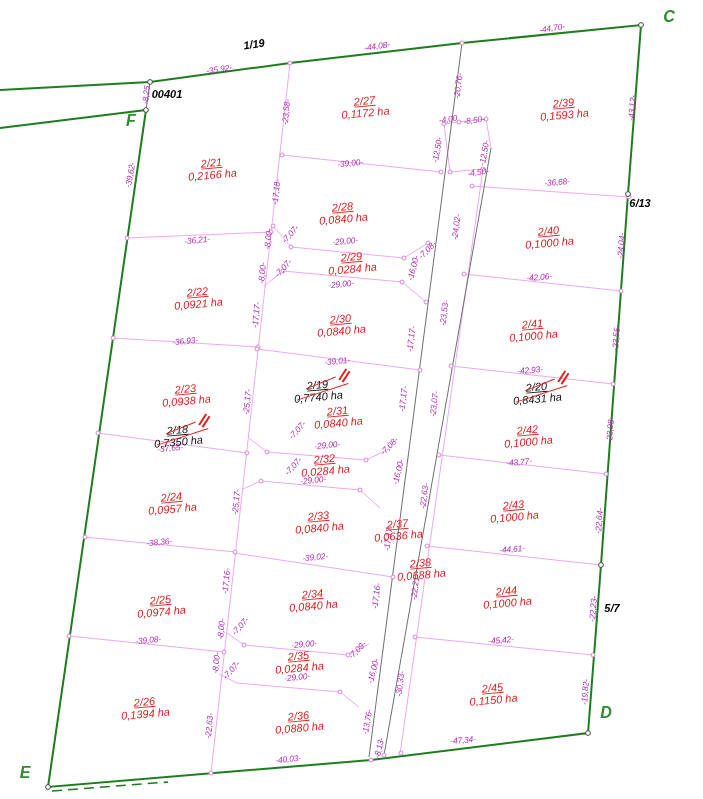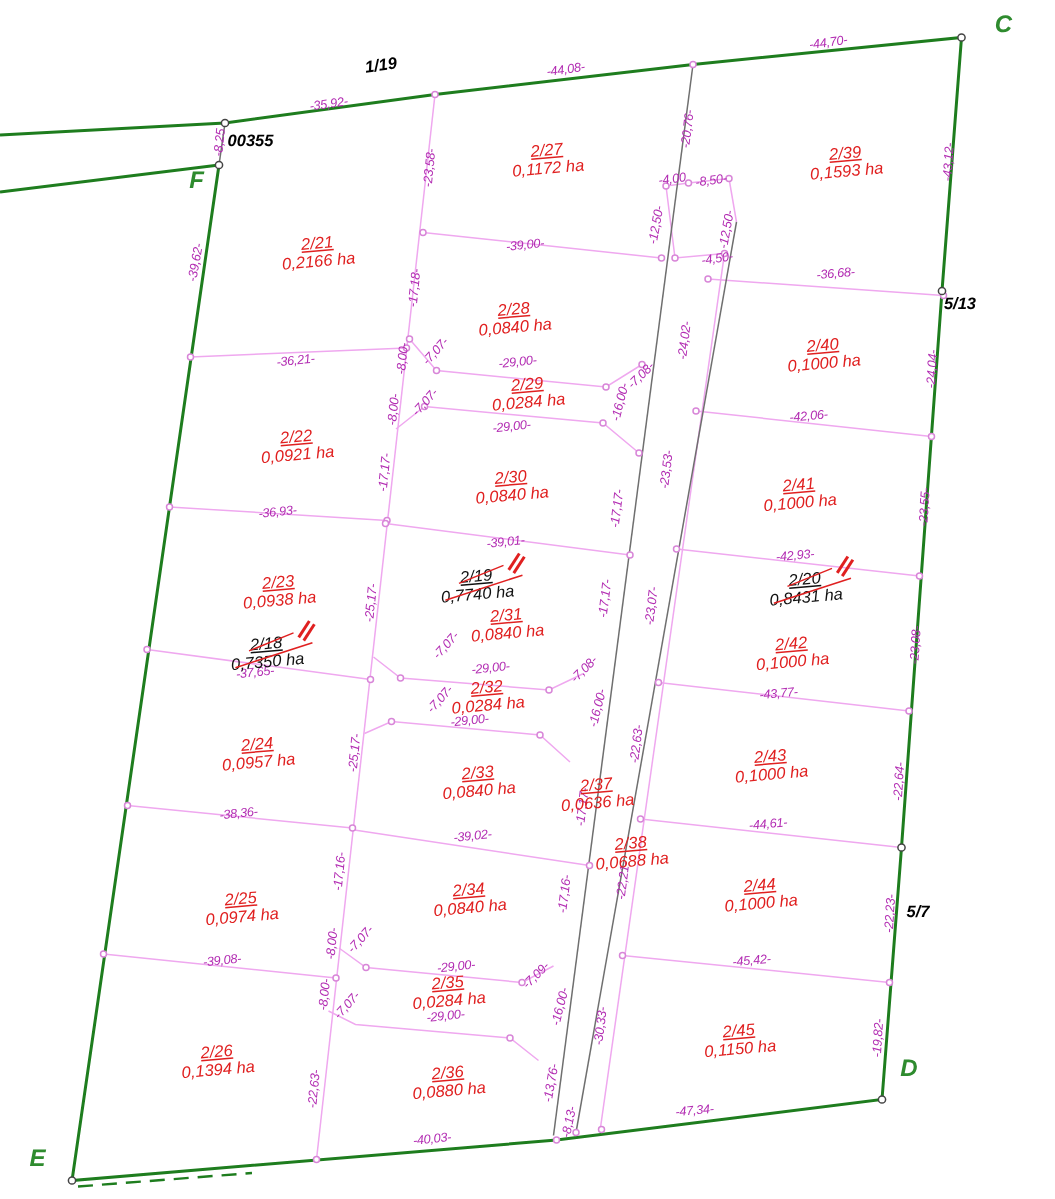--- a/index.html
+++ b/index.html
@@ -340,7 +340,7 @@
       <div class="corner" style="left: 25px; top: 773px; transform: translate(-50%, -50%) rotate(0deg);">E</div>
       <div class="corner" style="left: 131px; top: 121px; transform: translate(-50%, -50%) rotate(0deg);">F</div>
       <div class="neighbor" style="left: 254px; top: 44px; transform: translate(-50%, -50%) rotate(-8deg);">1/19</div>
-      <div class="neighbor" style="left: 167px; top: 94px; transform: translate(-50%, -50%) rotate(0deg);">00355</div>
+      <div class="neighbor" style="left: 167px; top: 94px; transform: translate(-50%, -50%) rotate(0deg);">00401</div>
       <div class="neighbor" style="left: 640px; top: 203px; transform: translate(-50%, -50%) rotate(0deg);">5/13</div>
       <div class="neighbor" style="left: 612px; top: 608px; transform: translate(-50%, -50%) rotate(0deg);">5/7</div>
     </div>

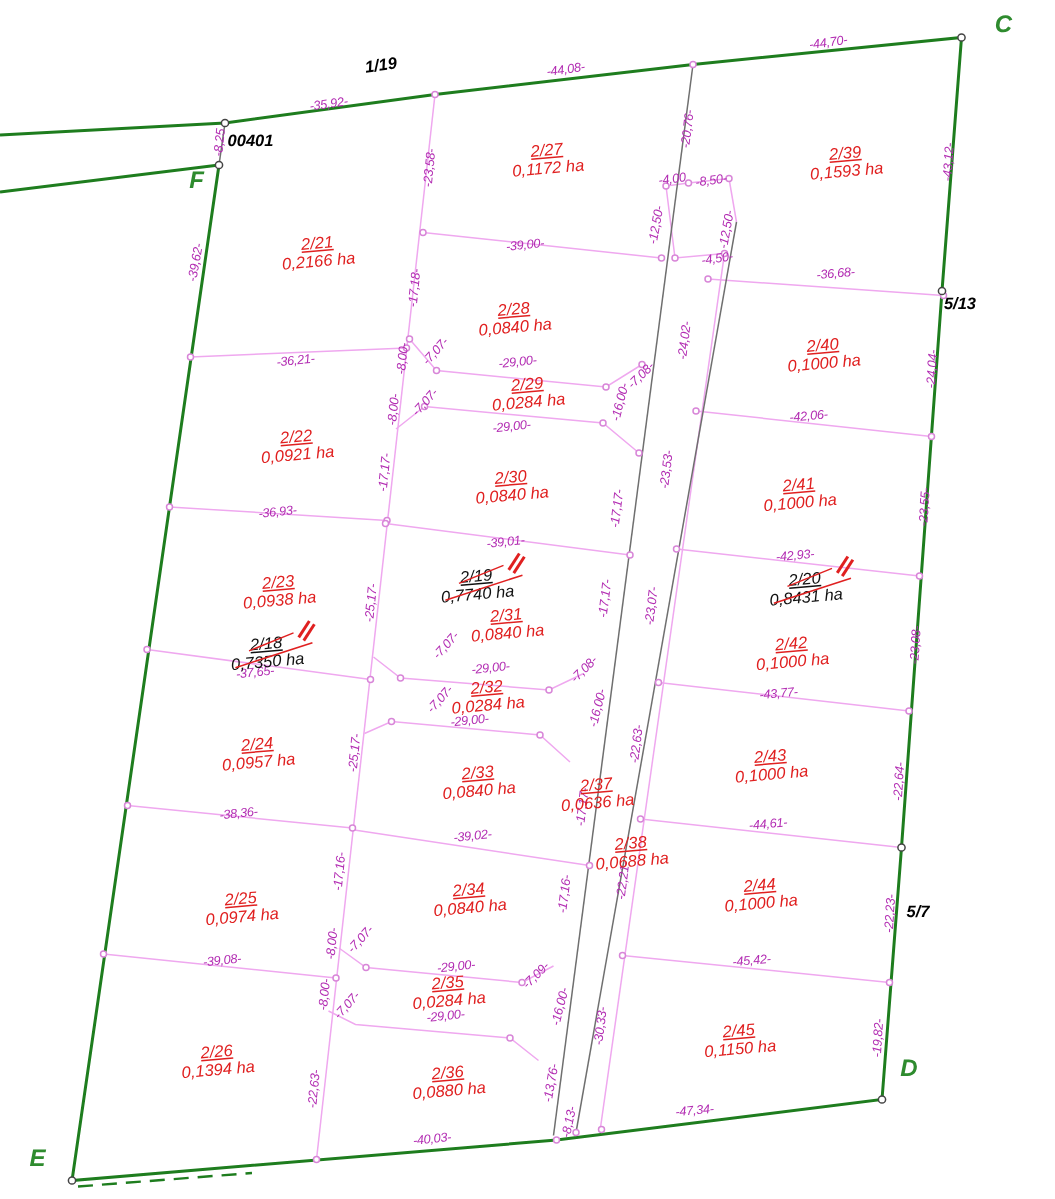--- a/index.html
+++ b/index.html
@@ -341,7 +341,7 @@
       <div class="corner" style="left: 131px; top: 121px; transform: translate(-50%, -50%) rotate(0deg);">F</div>
       <div class="neighbor" style="left: 254px; top: 44px; transform: translate(-50%, -50%) rotate(-8deg);">1/19</div>
       <div class="neighbor" style="left: 167px; top: 94px; transform: translate(-50%, -50%) rotate(0deg);">00401</div>
-      <div class="neighbor" style="left: 640px; top: 203px; transform: translate(-50%, -50%) rotate(0deg);">5/13</div>
+      <div class="neighbor" style="left: 640px; top: 203px; transform: translate(-50%, -50%) rotate(0deg);">6/13</div>
       <div class="neighbor" style="left: 612px; top: 608px; transform: translate(-50%, -50%) rotate(0deg);">5/7</div>
     </div>
 </div>

